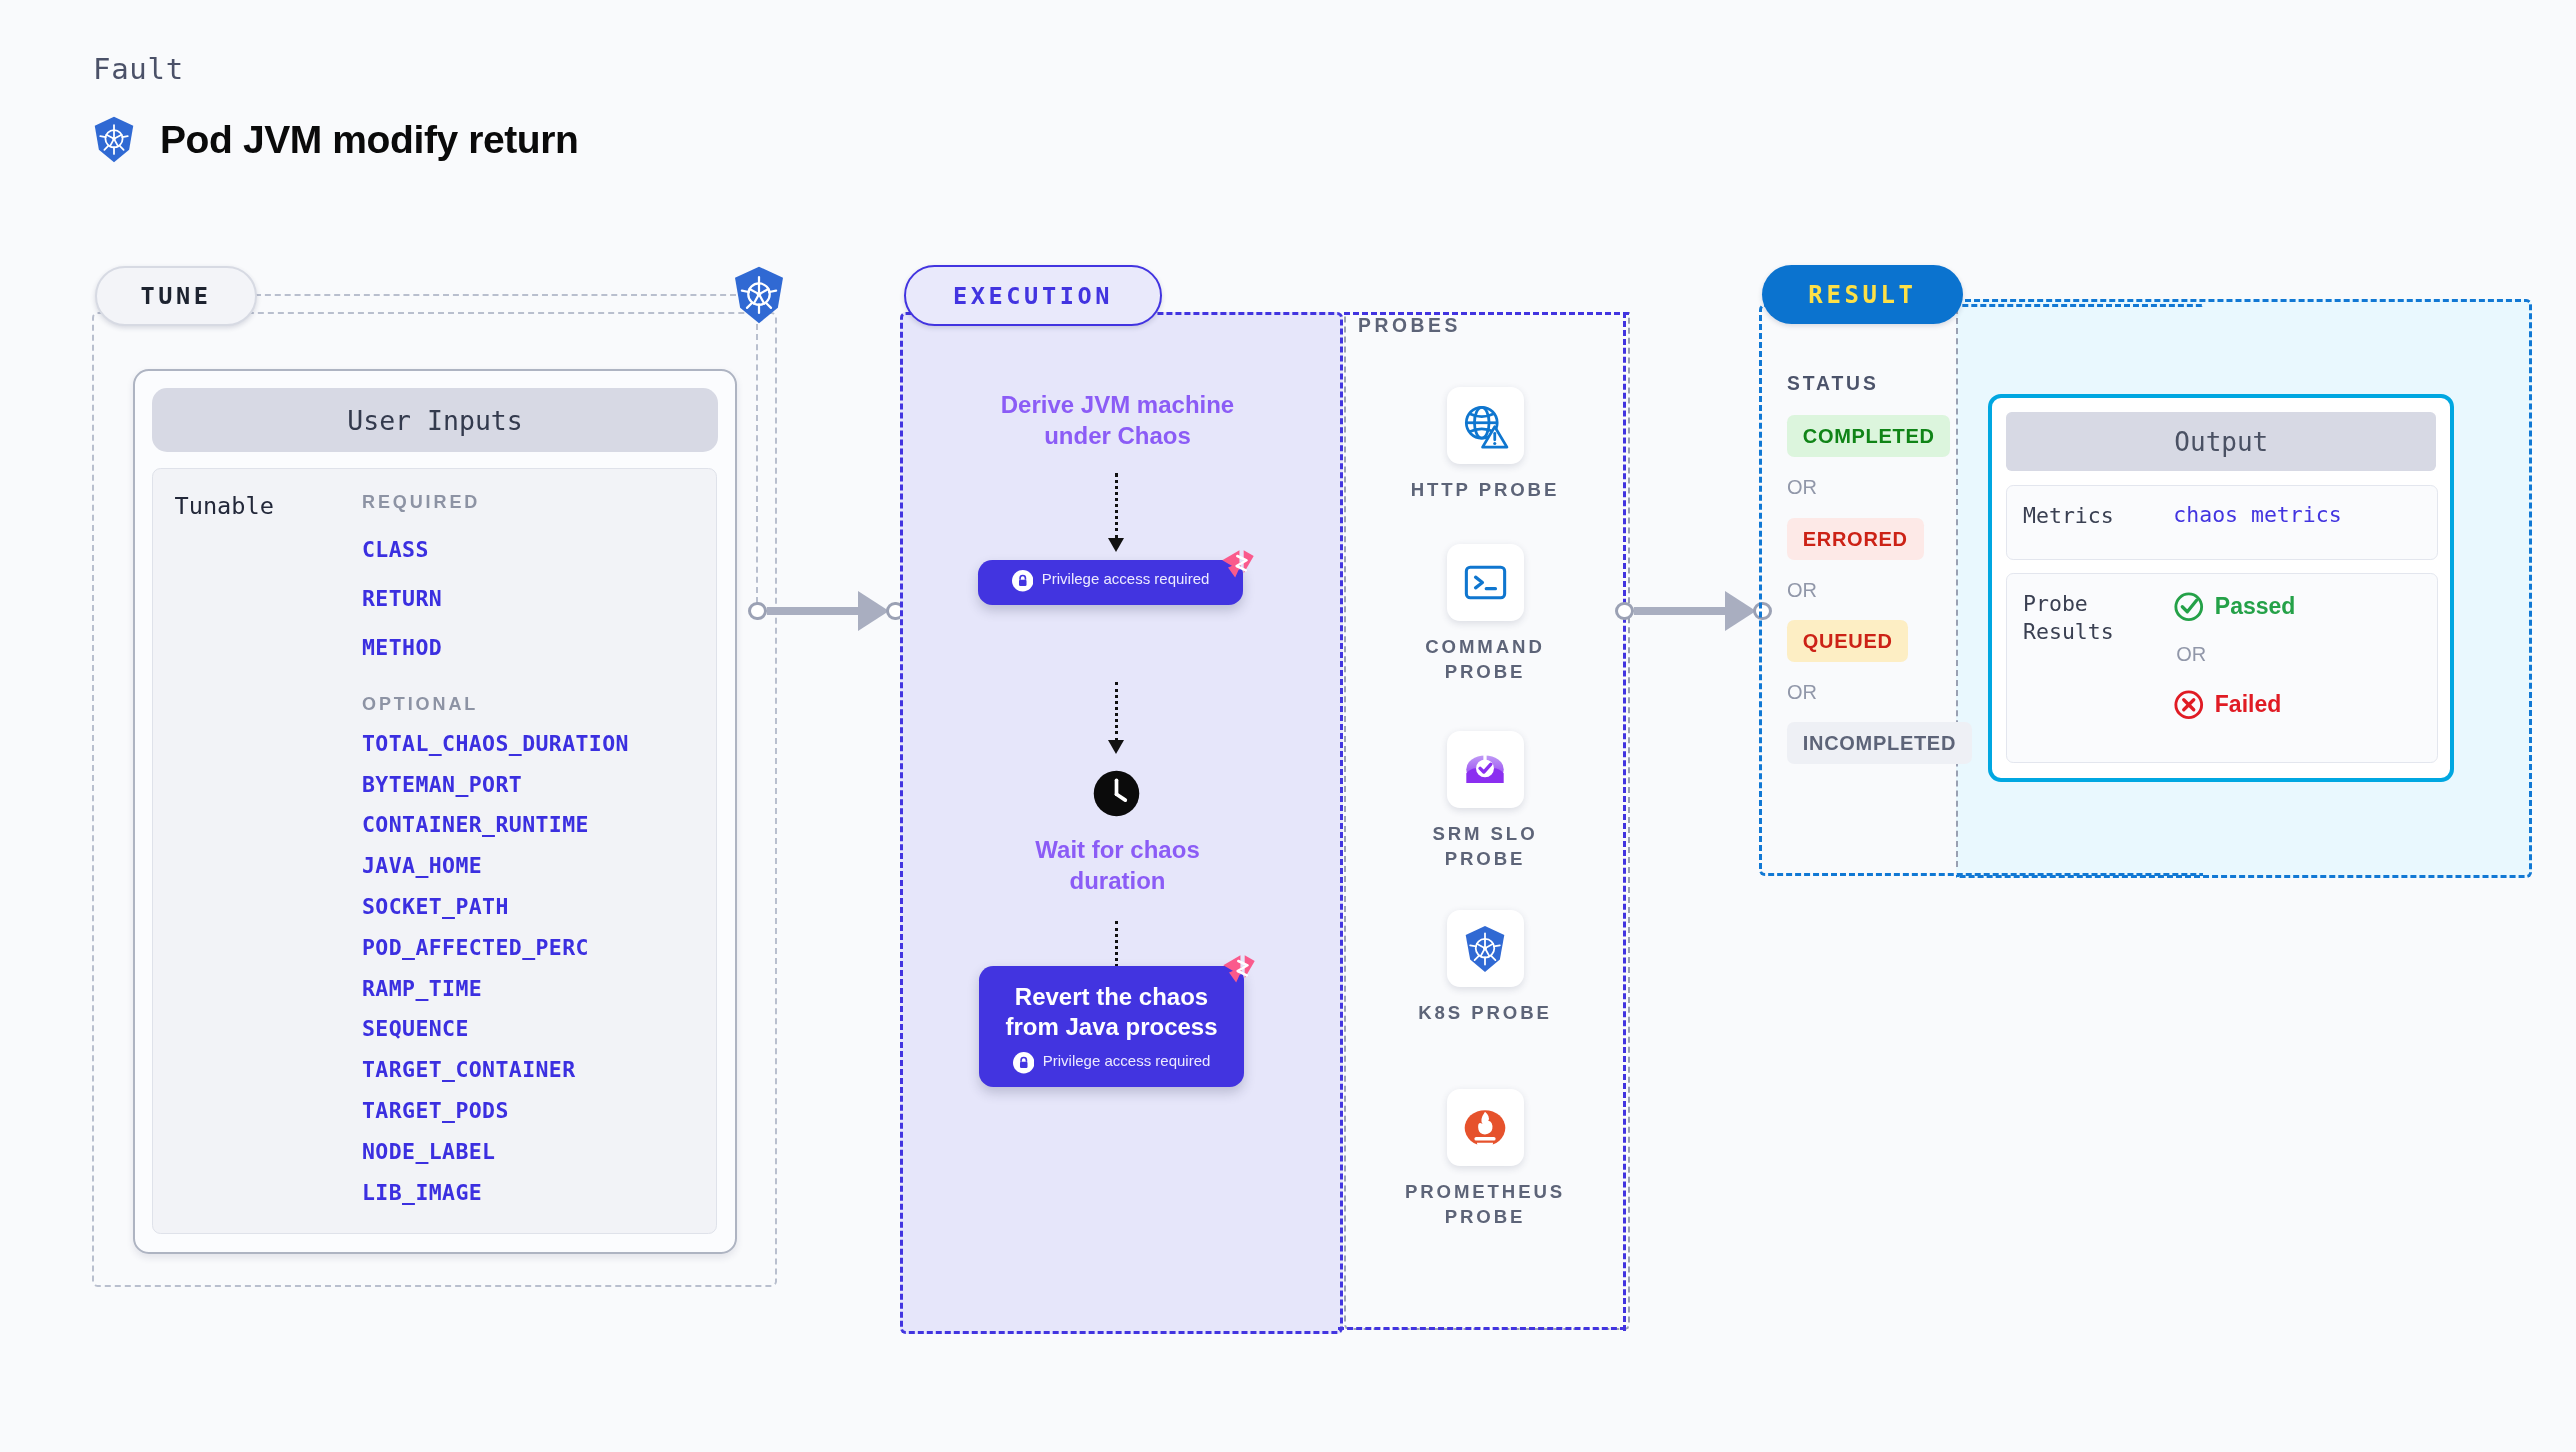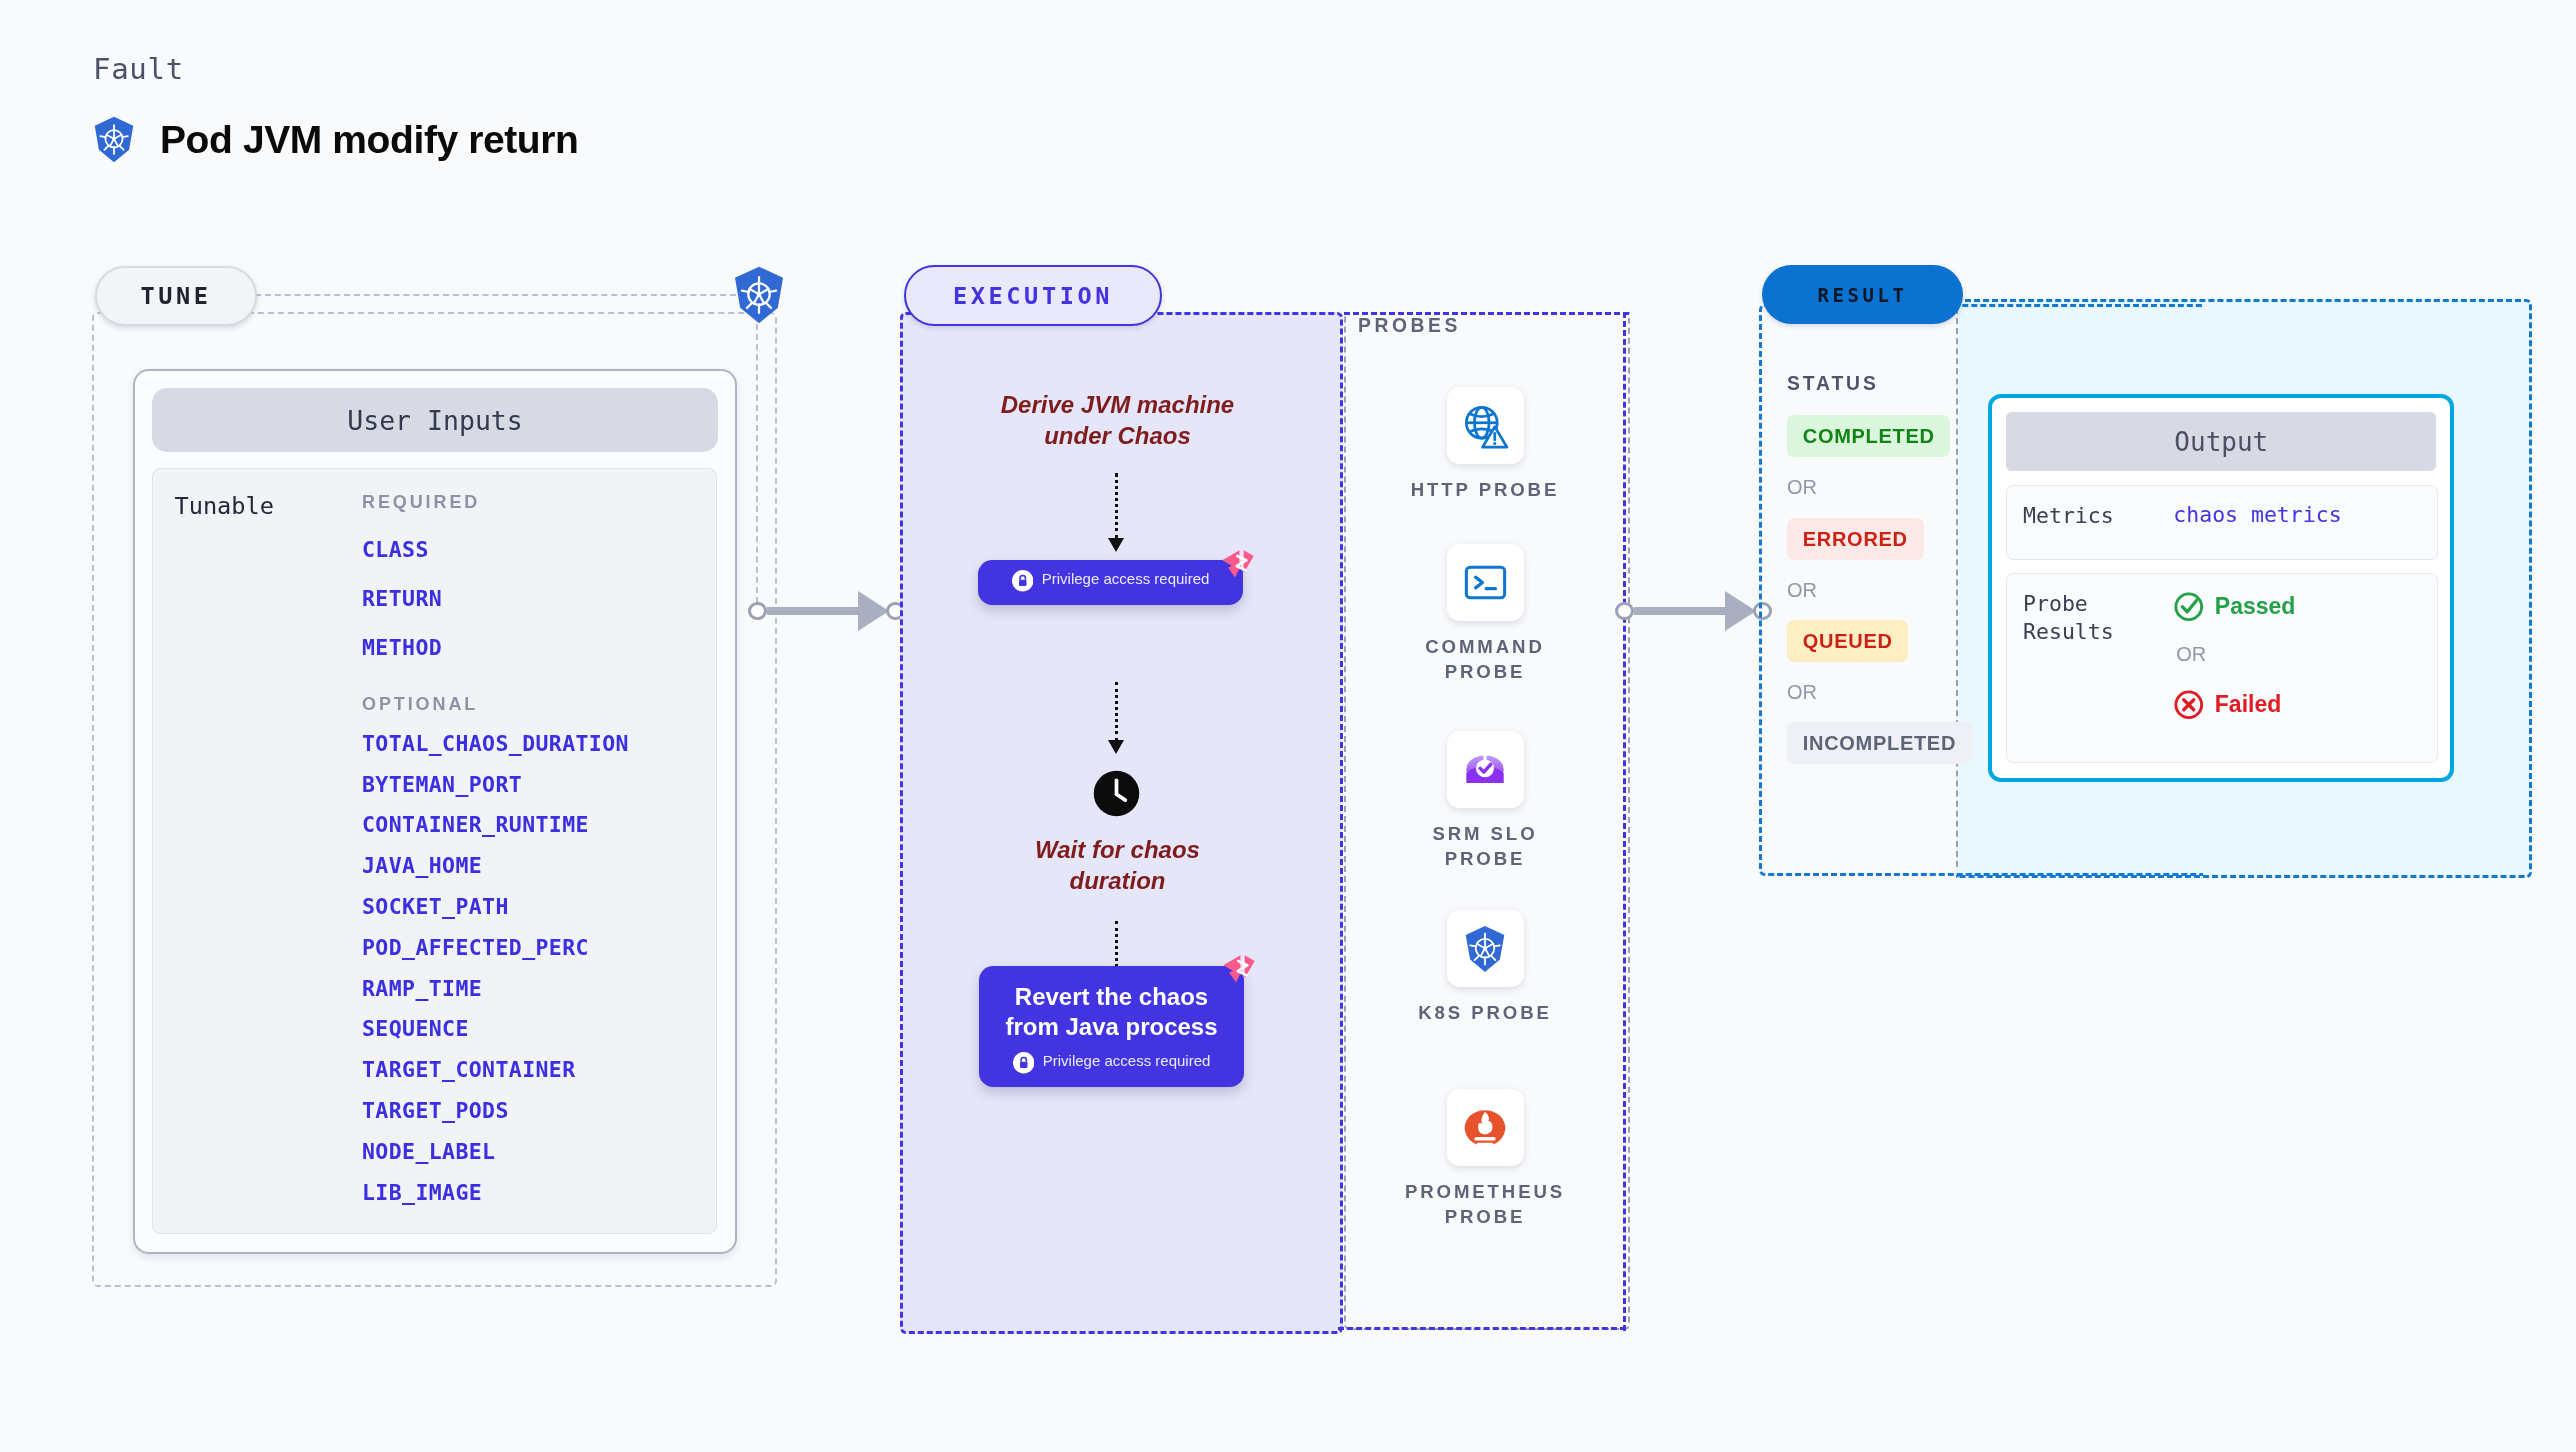--- a/index.html
+++ b/index.html
@@ -125,7 +125,7 @@
   #result-inner-divider{position:absolute;left:1956px;top:308px;height:559px;width:0;
     border-left:2.1px dashed #9aa0b2;}
   #result-tag{left:1762px;top:265px;width:201px;height:59px;
-    background:#0b73cf;color:#0f172a;font-size:19px;}
+    background:#0b73cf;color:#fde047;font-size:24px;}
   #status-label{position:absolute;left:1787px;top:373px;
     font-size:19.3px;color:#4c536a;letter-spacing:2.9px;font-weight:bold;}
   .status-badge{

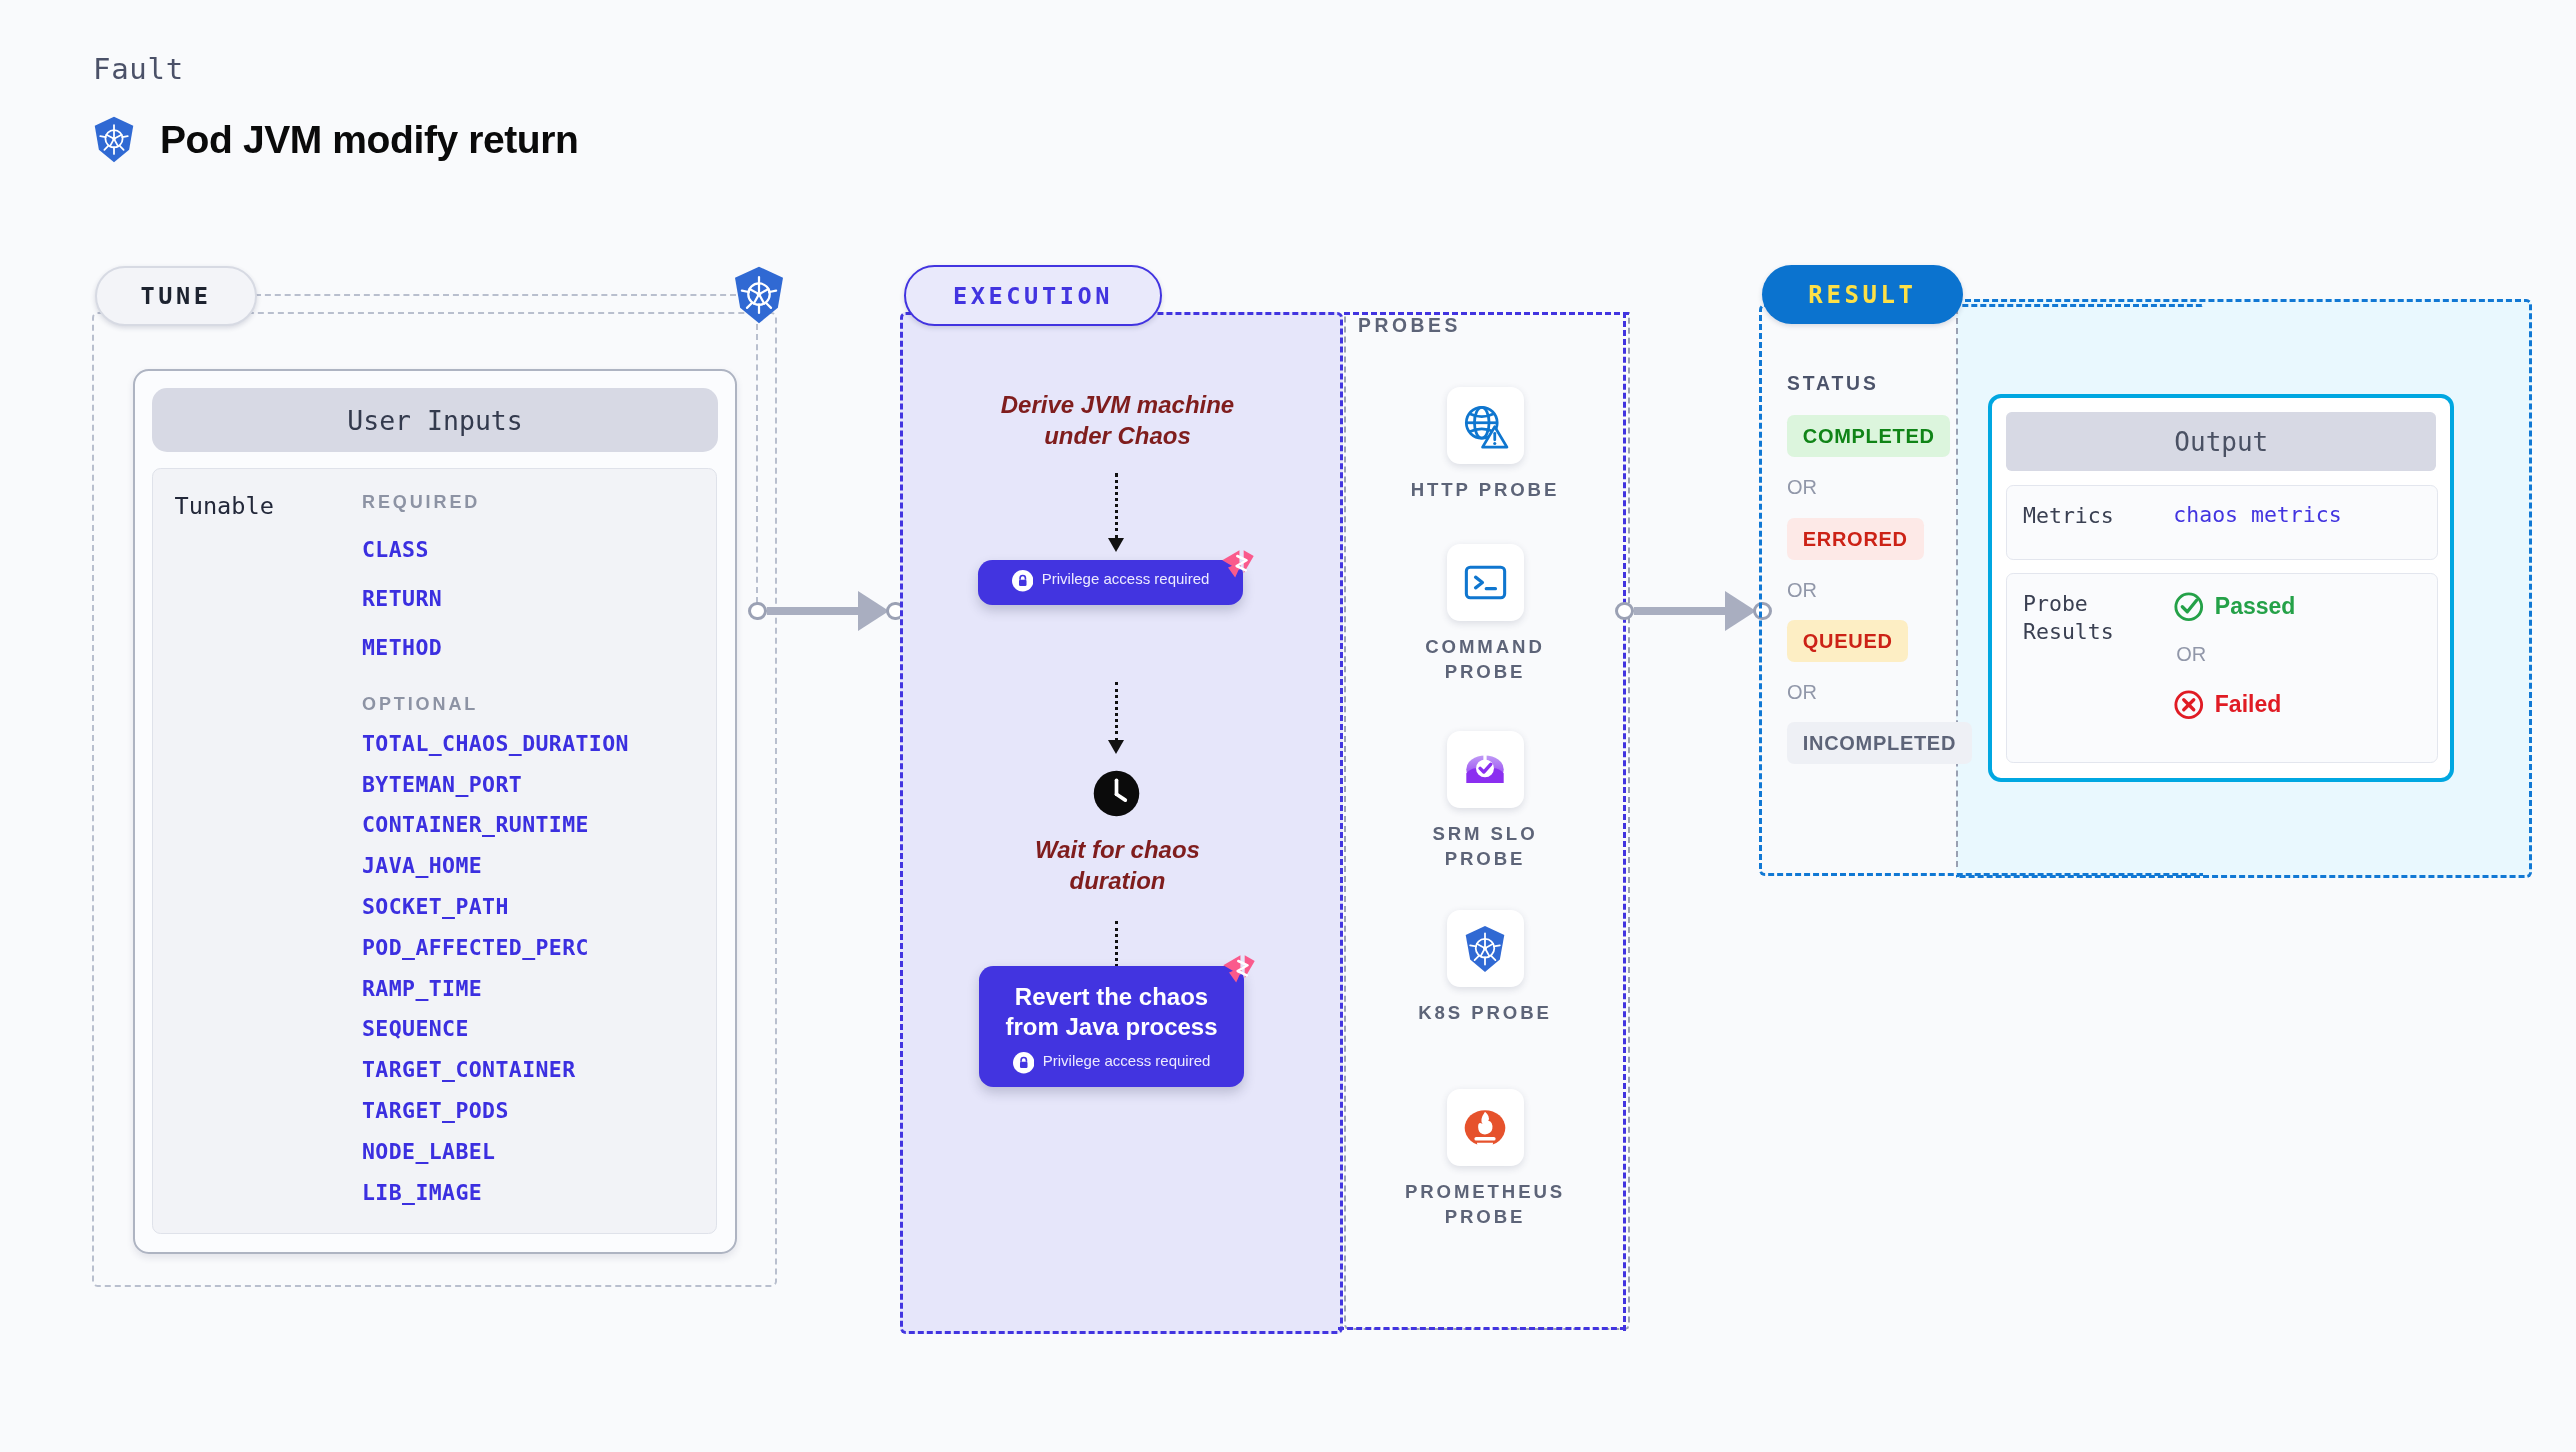--- a/index.html
+++ b/index.html
@@ -94,7 +94,7 @@
 
   .exec-step-text{
     position:absolute;text-align:center;font-size:24px;font-weight:bold;
-    color:#7f1d1d;line-height:1.28;font-style:italic;
+    color:#8b5cf6;line-height:1.28;
   }
   .chaos-box{
     position:absolute;background:#4234e0;border-radius:14.3px;

